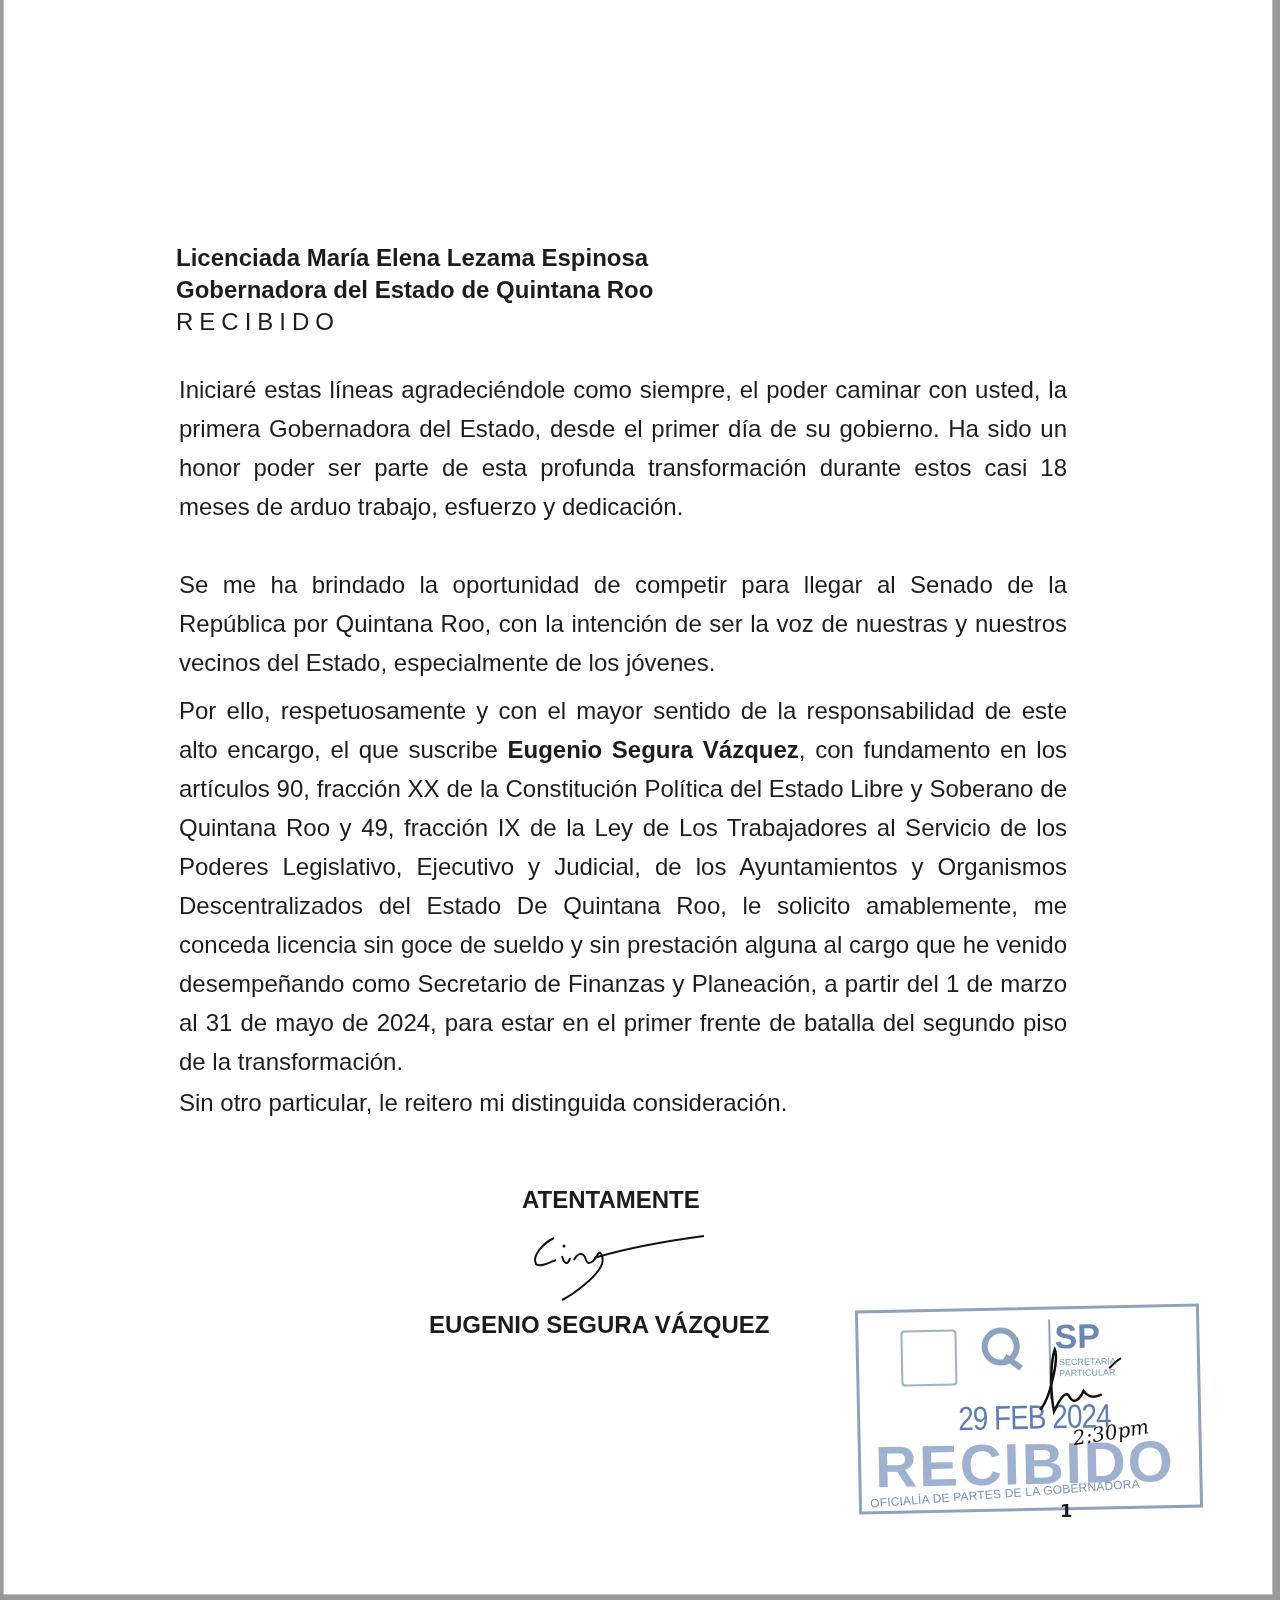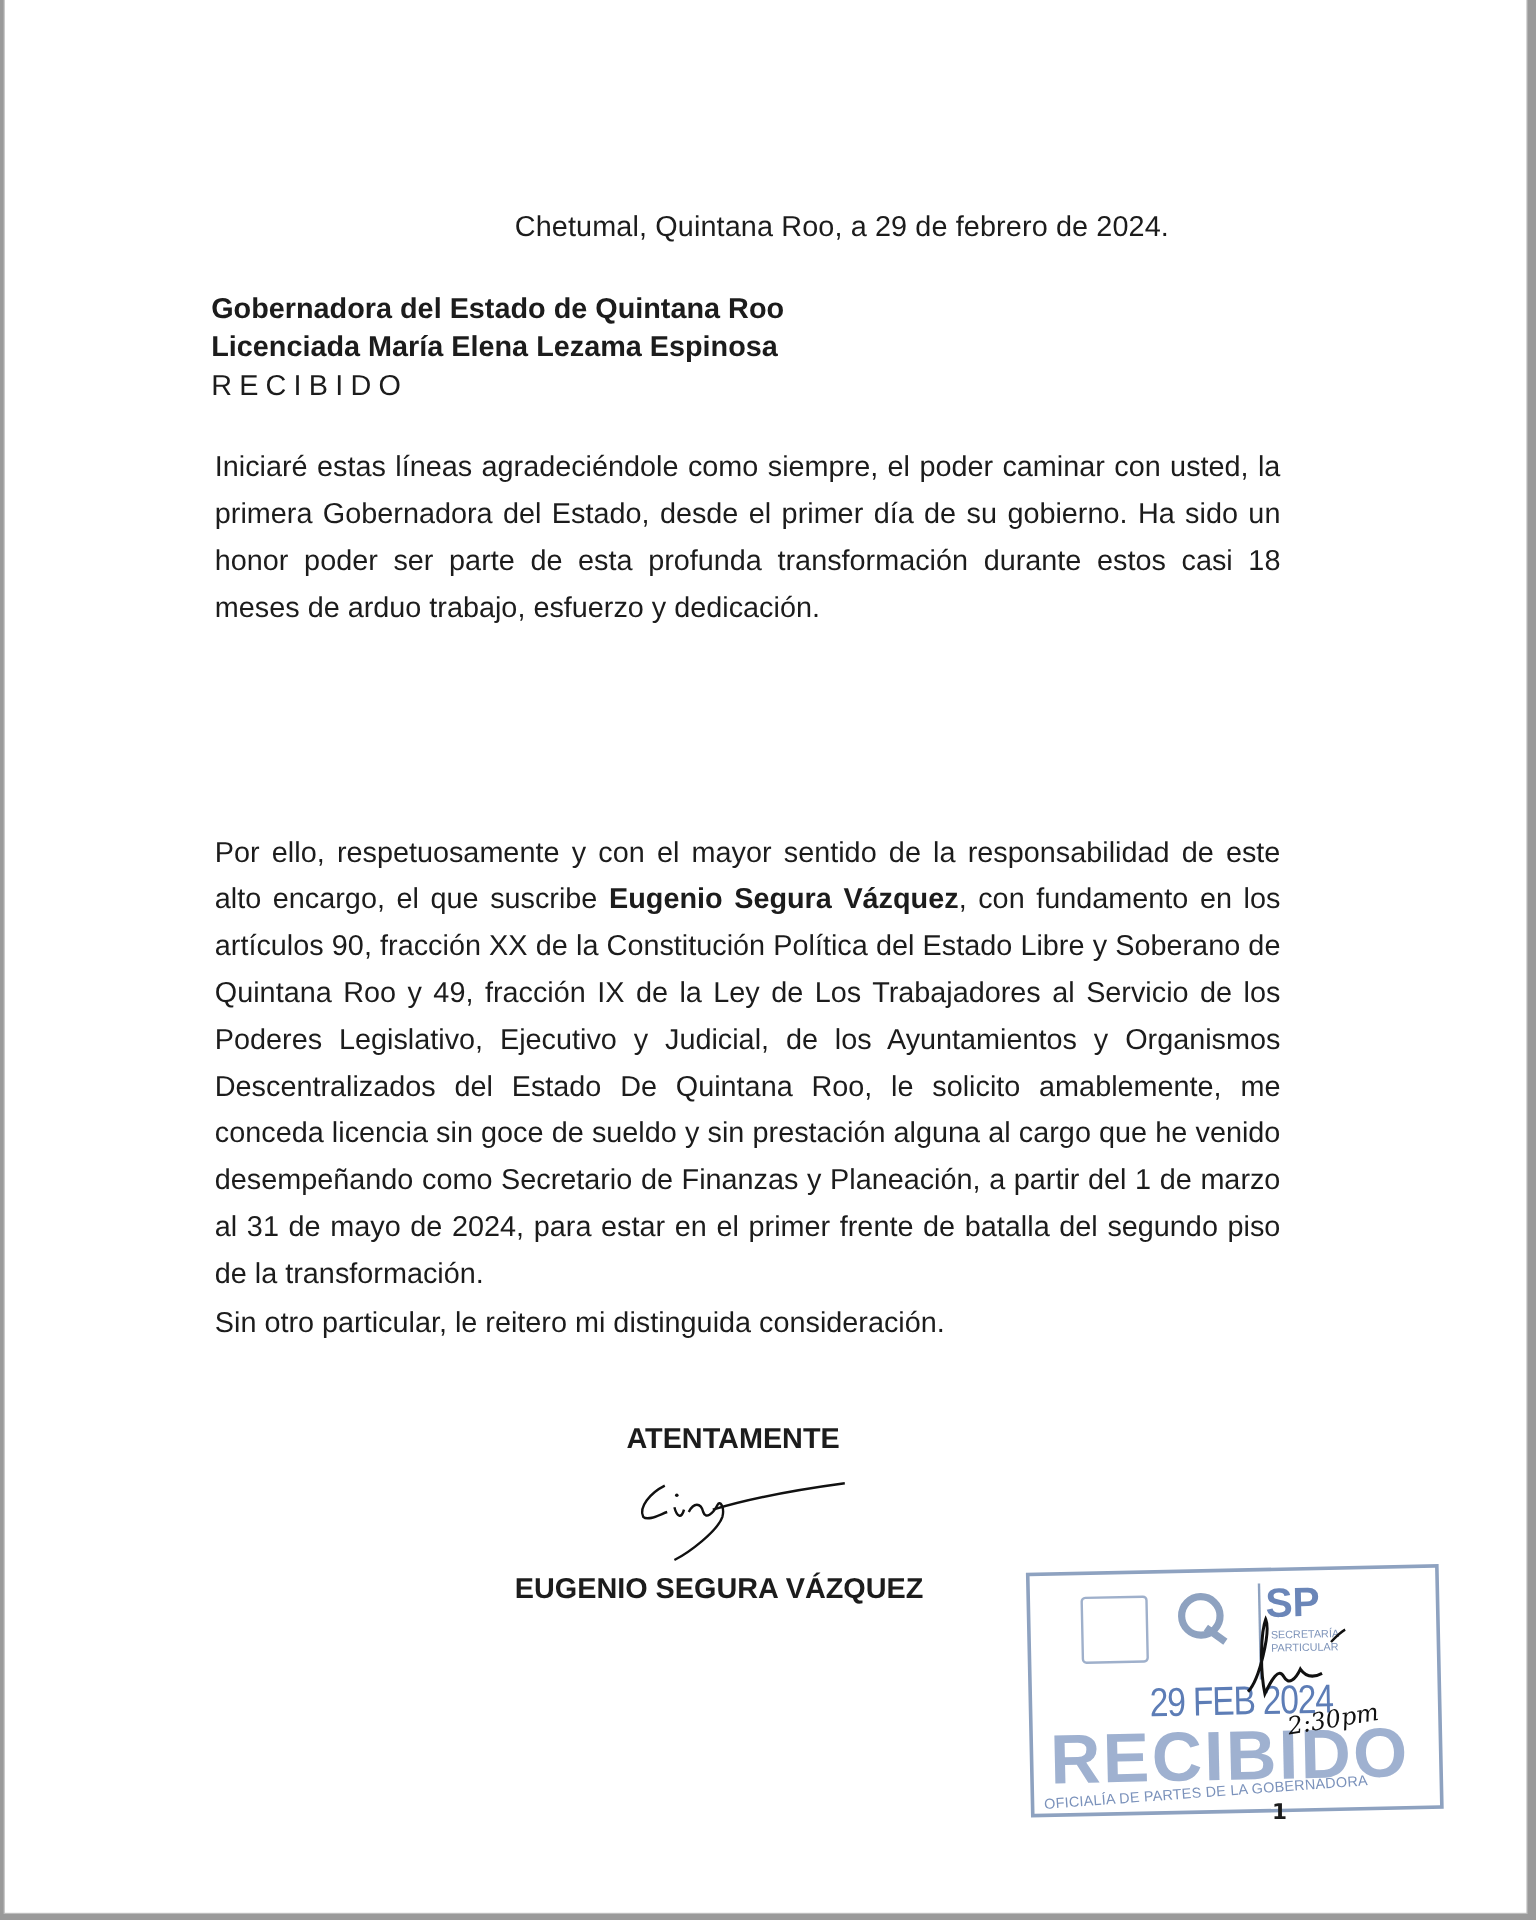--- a/index.html
+++ b/index.html
@@ -185,7 +185,6 @@
 
 <div class="page">
 
-  <div class="date-line">Chetumal, Quintana Roo, a 29 de febrero de 2024.</div>
 
   <div class="recipient">
     <div class="bold">Gobernadora del Estado de Quintana Roo</div>

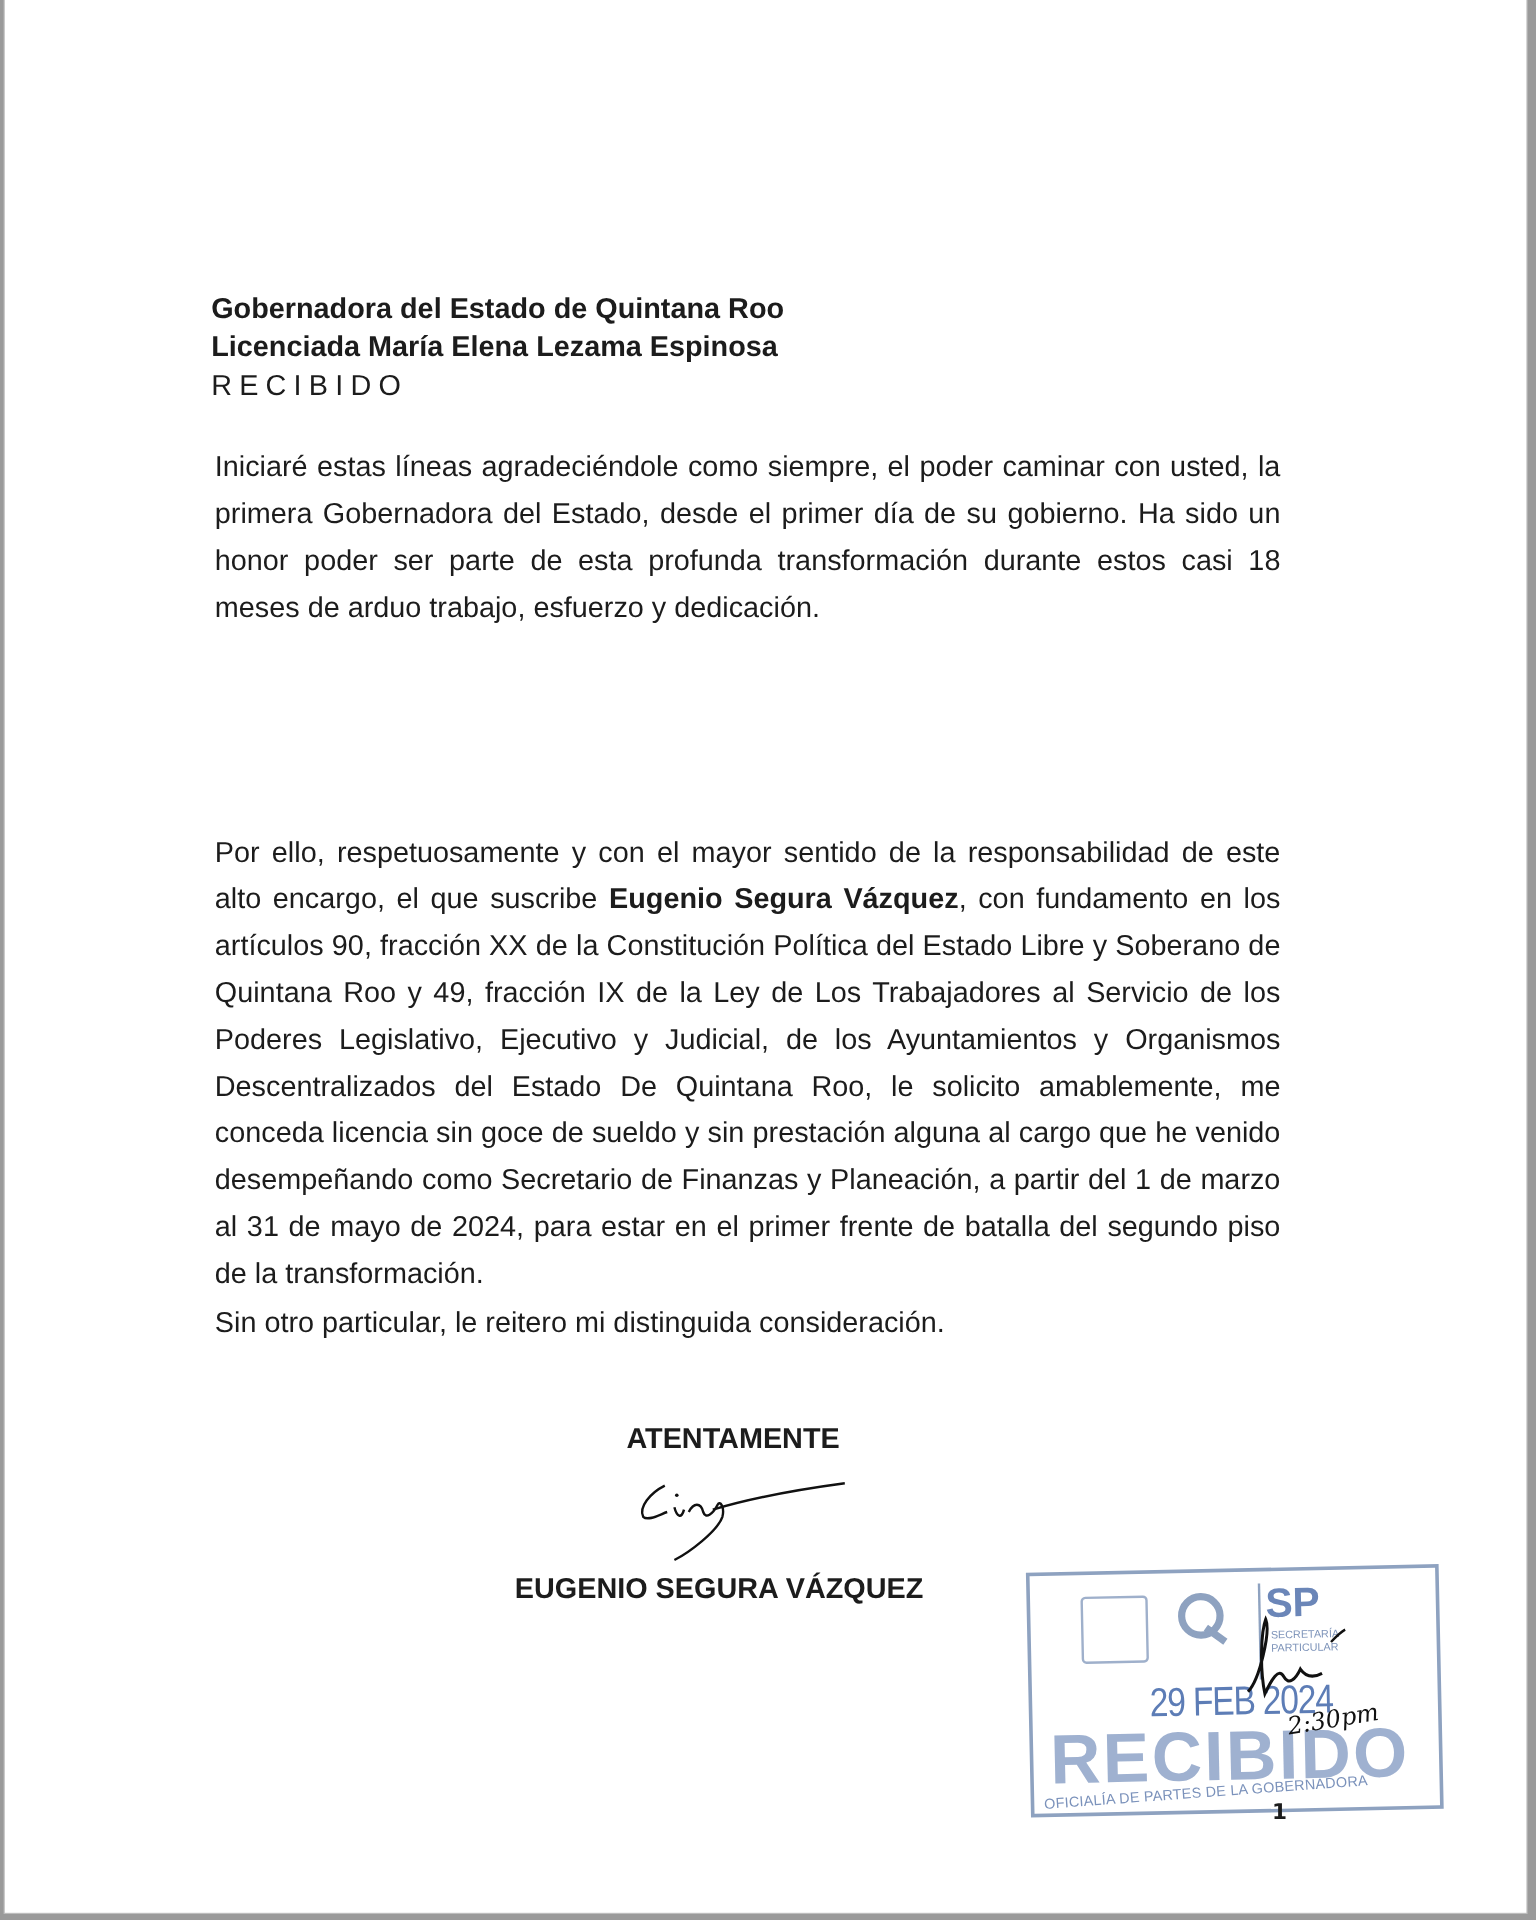--- a/index.html
+++ b/index.html
@@ -187,8 +187,8 @@
 
 
   <div class="recipient">
+    <div class="bold">Licenciada María Elena Lezama Espinosa</div>
     <div class="bold">Gobernadora del Estado de Quintana Roo</div>
-    <div class="bold">Licenciada María Elena Lezama Espinosa</div>
     <div class="presente">RECIBIDO</div>
   </div>
 

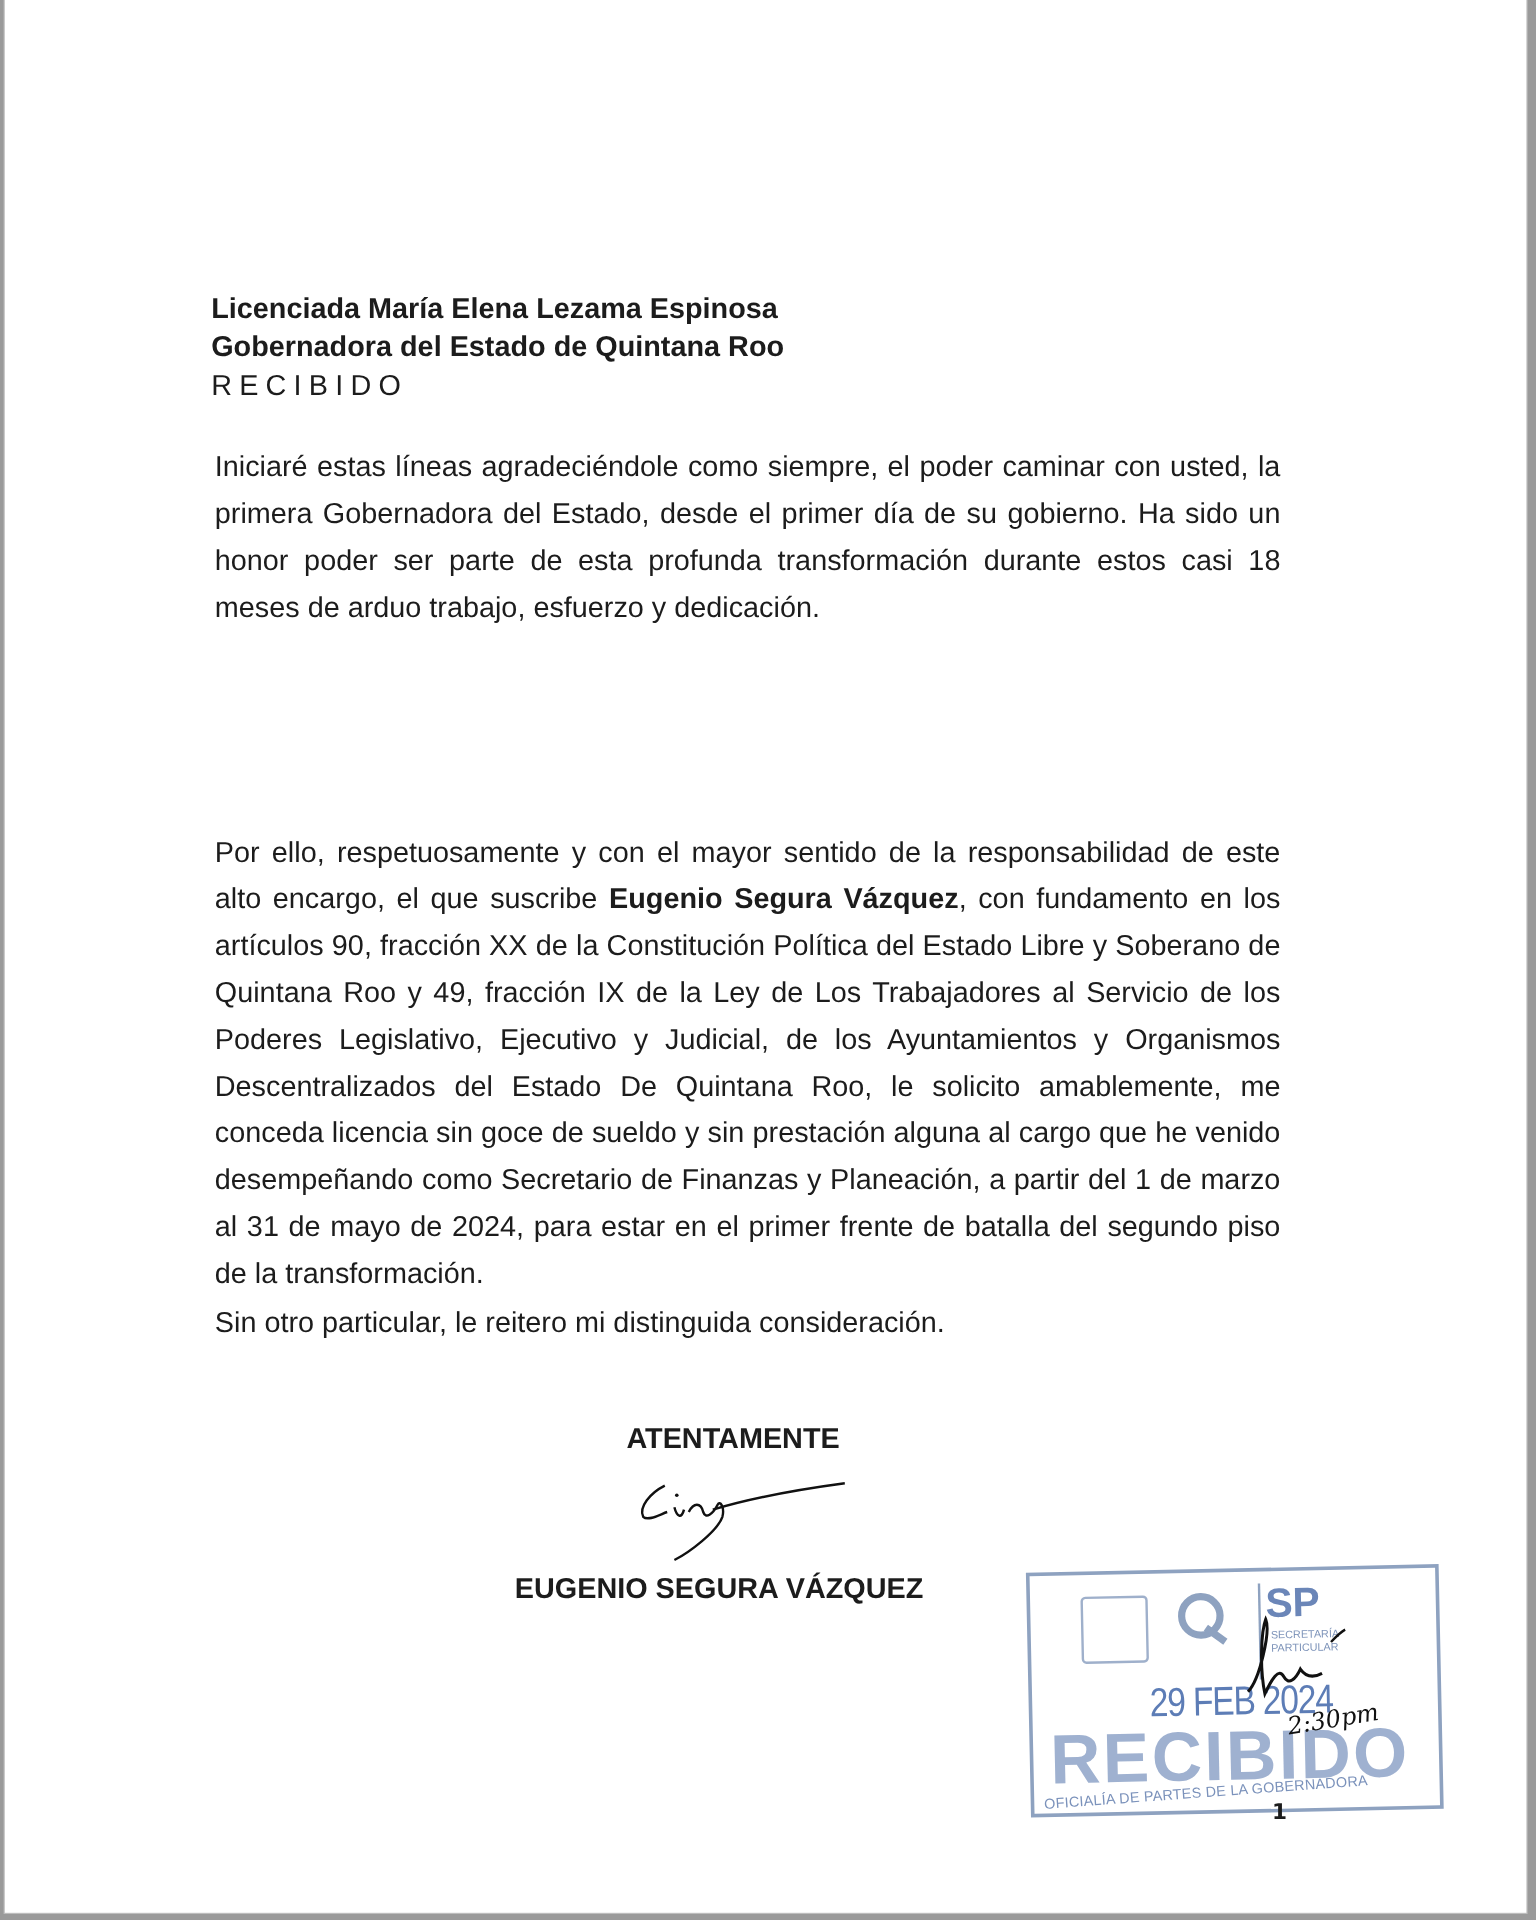--- a/index.html
+++ b/index.html
@@ -194,6 +194,7 @@
 
   <div class="para" id="p1">Iniciaré estas líneas agradeciéndole como siempre, el poder caminar con usted, la primera Gobernadora del Estado, desde el primer día de su gobierno. Ha sido un honor poder ser parte de esta profunda transformación durante estos casi 18 meses de arduo trabajo, esfuerzo y dedicación.</div>
 
+  <div class="para" id="p2">Se me ha brindado la oportunidad de competir para llegar al Senado de la República por Quintana Roo, con la intención de ser la voz de nuestras y nuestros vecinos del Estado, especialmente de los jóvenes.</div>
 
   <div class="para" id="p3"><span>Por ello, respetuosamente y con el mayor sentido de la responsabilidad de este alto encargo, el que suscribe </span><b>Eugenio Segura Vázquez</b><span>, con fundamento en los artículos 90, fracción XX de la Constitución Política del Estado Libre y Soberano de Quintana Roo y 49, fracción IX de la Ley de Los Trabajadores al Servicio de los Poderes Legislativo, Ejecutivo y Judicial, de los Ayuntamientos y Organismos Descentralizados del Estado De Quintana Roo, le solicito amablemente, me conceda licencia sin goce de sueldo y sin prestación alguna al cargo que he venido desempeñando como Secretario de Finanzas y Planeación, a partir del 1 de marzo al 31 de mayo de 2024, para estar en el primer frente de batalla del segundo piso de la transformación.</span></div>
 

